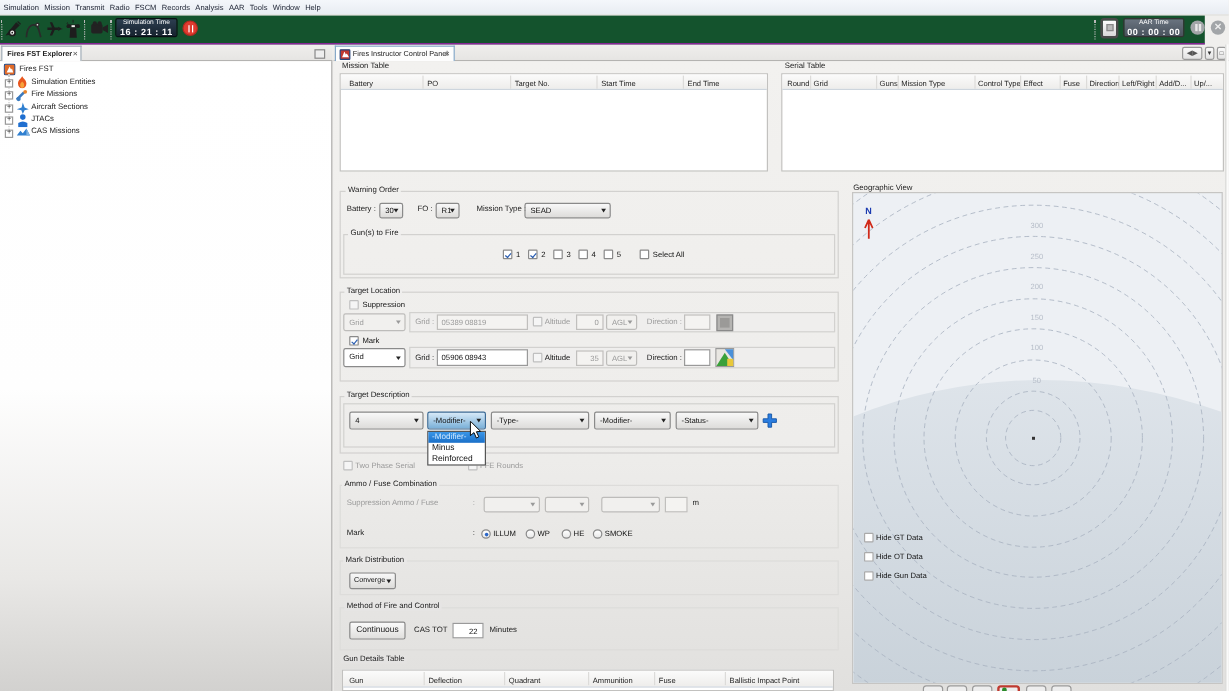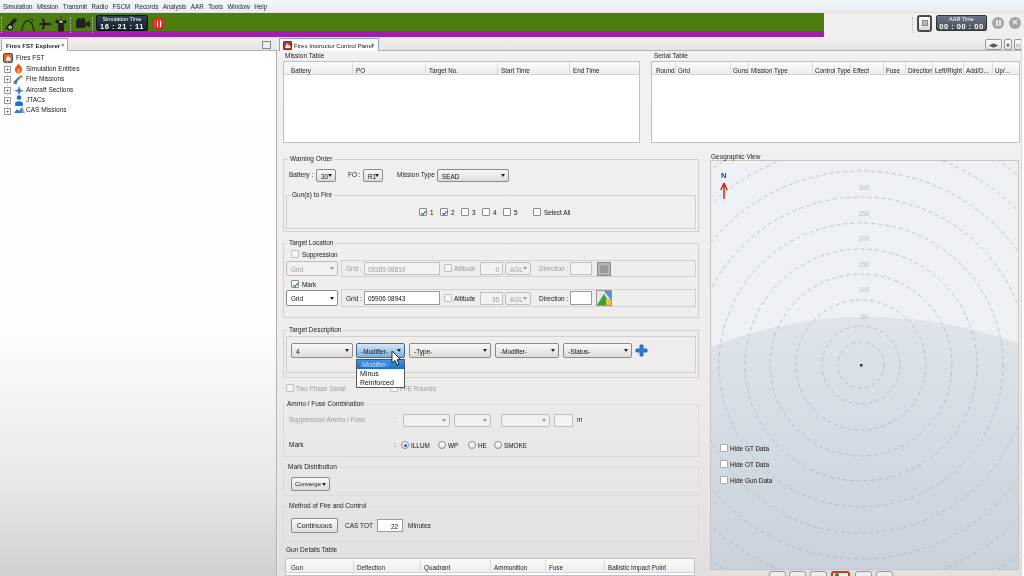--- a/index.html
+++ b/index.html
@@ -9,7 +9,7 @@
 
 #menubar{left:0;top:0;width:1024px;height:13px;background:linear-gradient(#f4f7fb,#e8ecf2);border-bottom:1px solid #e0dfdd;font-size:6.3px;color:#1a2030;}
 #menubar span{display:inline-block;margin-top:3px;margin-left:4.5px;}
-#toolbar{left:0;top:13px;width:824px;height:24px;background:#4d7c0f;border-bottom:6px solid #a21caf;}
+#toolbar{left:0;top:13px;width:1004px;height:24px;background:#14532d;border-bottom:1px solid #a21caf;}
 .grip{width:1px;height:16px;top:4px;border-left:1px dotted #b8b8b8;}
 .timebox{background:linear-gradient(#2c3e50,#16222e);border:1px solid #0a0f14;border-radius:2px;color:#fff;text-align:center;}
 .timebox .t1{font-size:5.5px;line-height:7px;}

